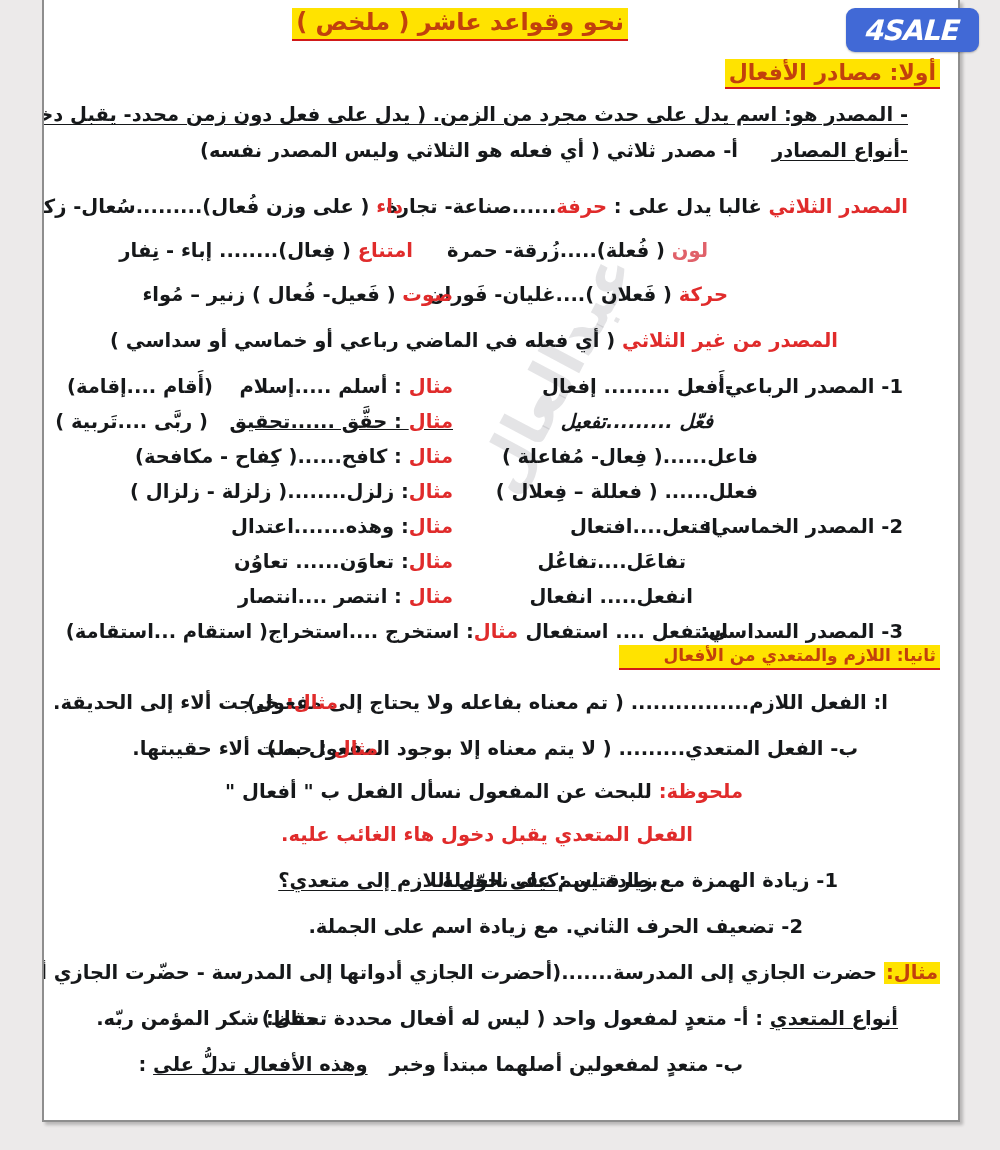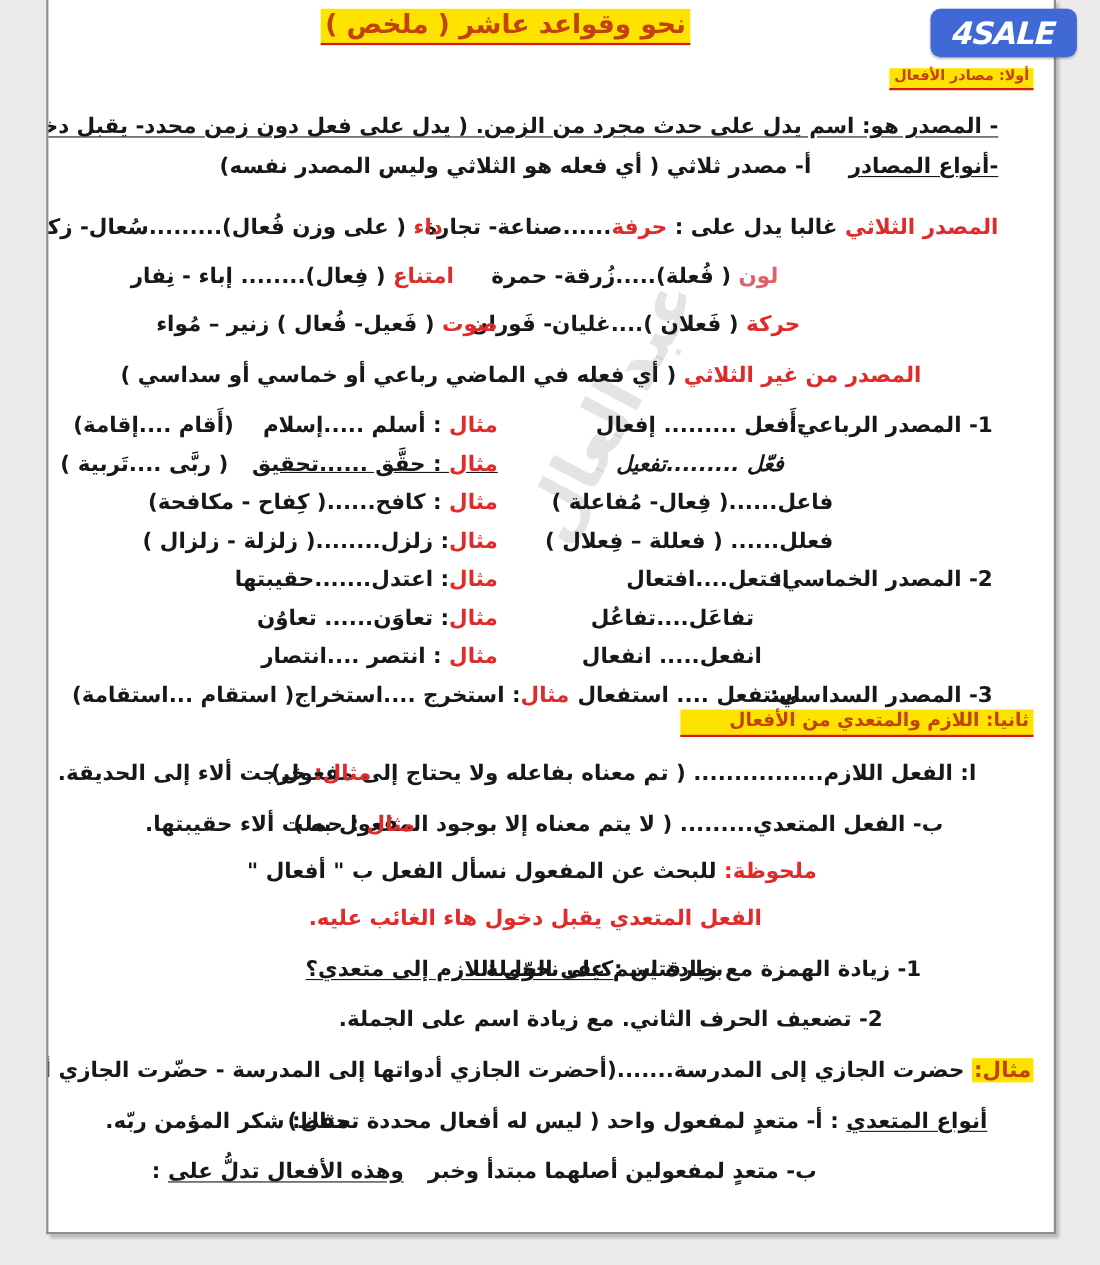--- a/index.html
+++ b/index.html
@@ -75,7 +75,7 @@
     letter-spacing: .2px;
   }
   .hl-sec {
-    font-size: 13px;
+    font-size: 22px;
   }
   .hl-sec2 {
     font-size: 17px;

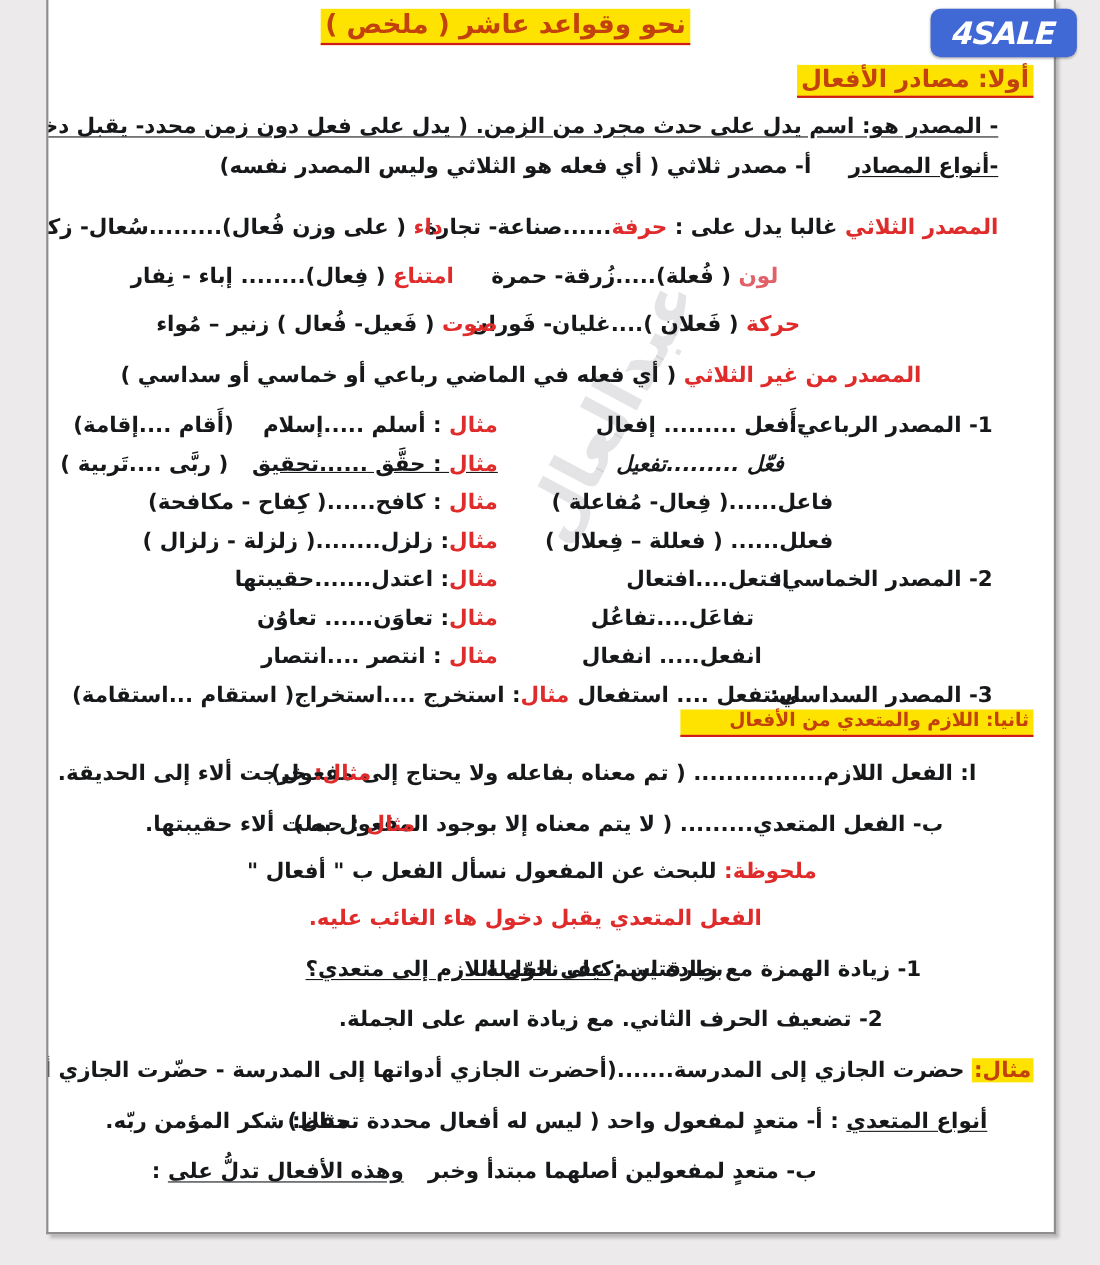--- a/index.html
+++ b/index.html
@@ -210,7 +210,7 @@
         <div class="row sz-base black" style="top:516px; right:55px;">2- المصدر الخماسي:</div>
         <div class="row sz-base black" style="top:516px; right:240px;"> افتعل....افتعال</div>
         <div class="row sz-base" style="top:516px; right:505px;">
-          <span class="red">مثال</span><span class="black">: اعتدل.......حقيبتها</span>
+          <span class="red">مثال</span><span class="black">: وهذه.......اعتدال</span>
         </div>
 
         <div class="row sz-base black" style="top:551px; right:272px;">تفاعَل....تفاعُل</div>

